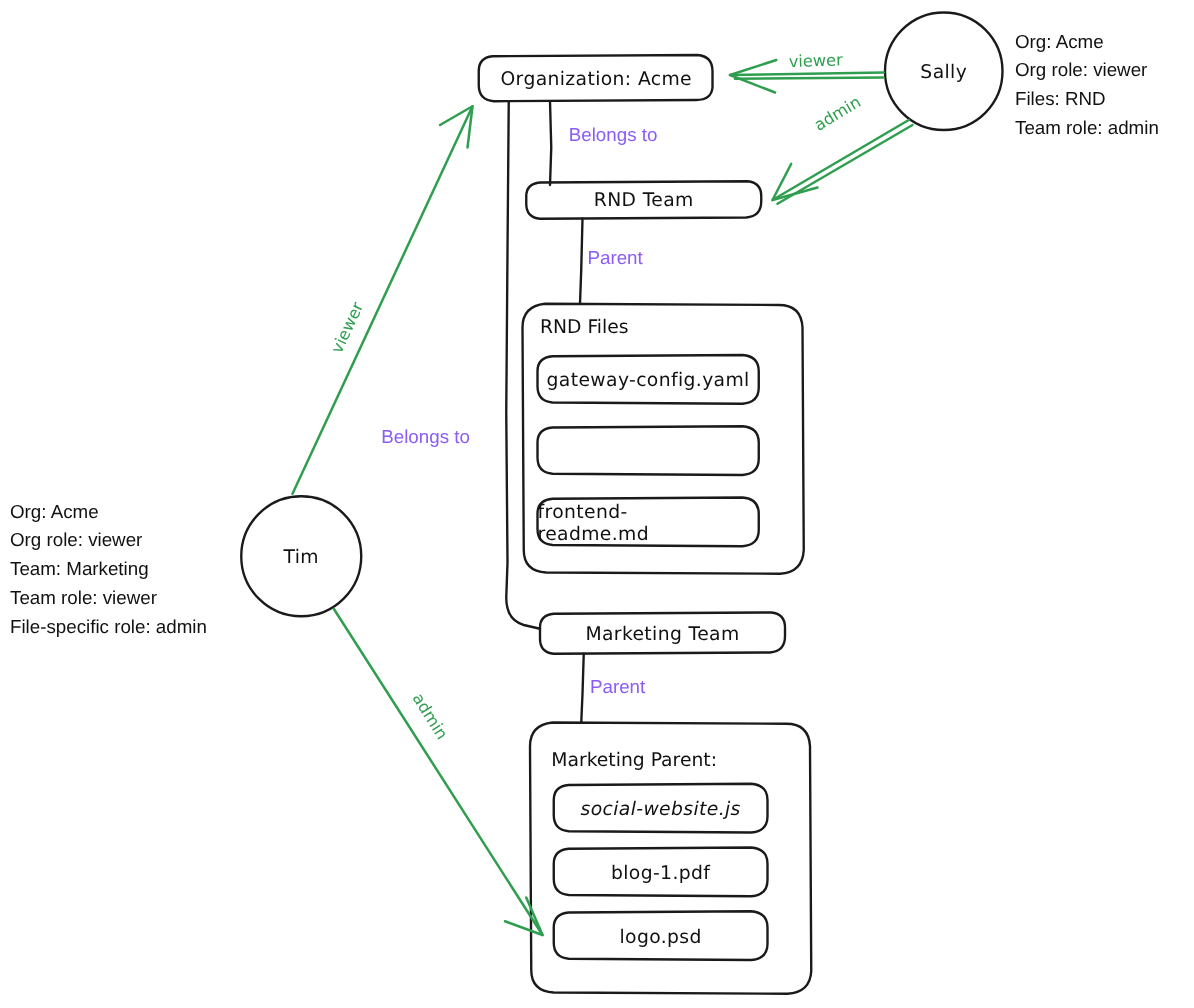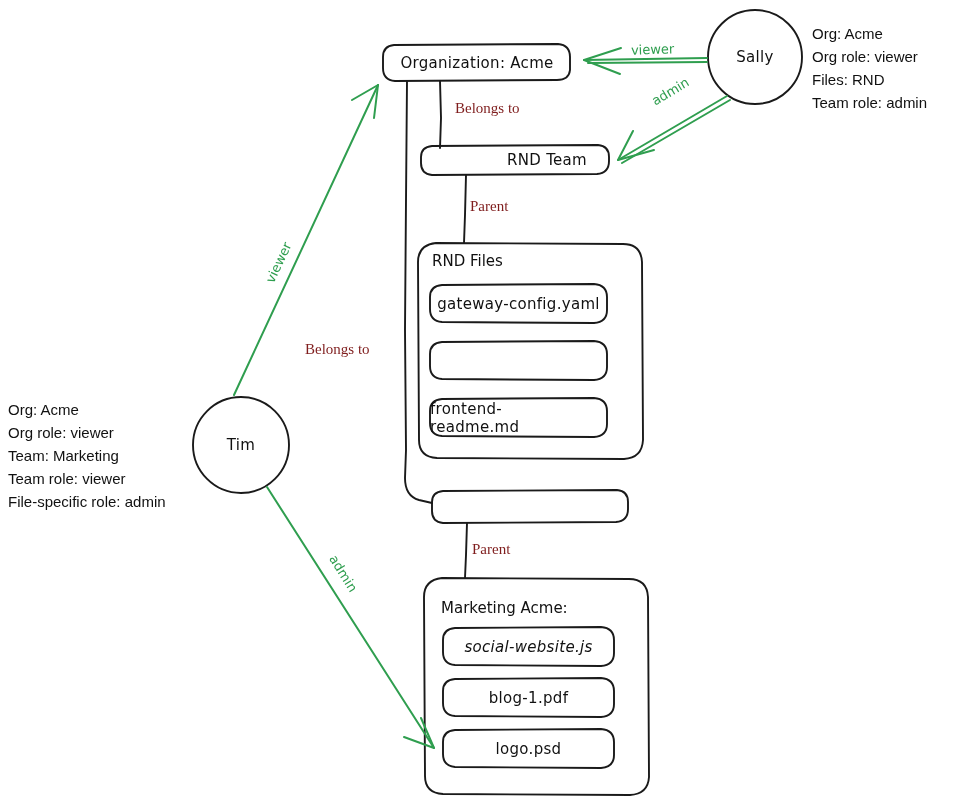--- a/index.html
+++ b/index.html
@@ -13,8 +13,8 @@
     font-family:"DejaVu Sans","Liberation Sans",sans-serif;
   }
   .edge-label{
-    position:absolute;font-size:15px;color:#7f1d1d;white-space:nowrap;
-    font-family:Liberation Serif, serif;
+    position:absolute;font-size:15px;color:#8b5cf6;white-space:nowrap;
+    font-family:Liberation Sans, sans-serif;
   }
   .green-label{
     position:absolute;font-size:13px;color:#2f9e4f;white-space:nowrap;

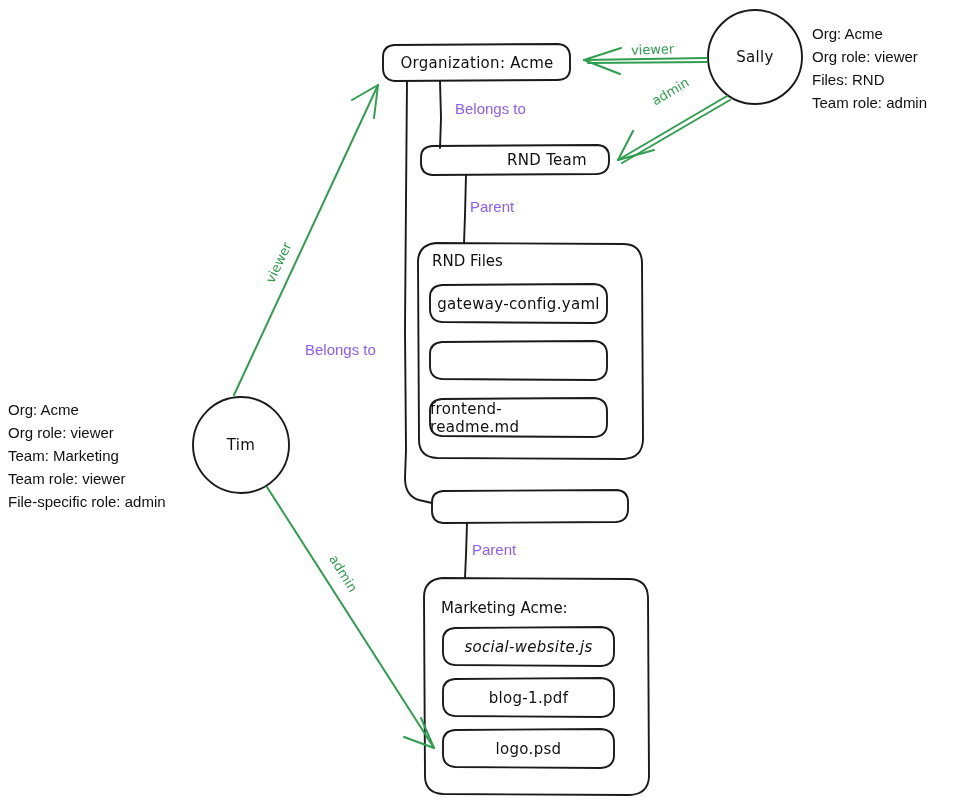--- a/index.html
+++ b/index.html
@@ -87,7 +87,7 @@
 
   <div class="node-label" style="left:383px;top:45px;width:188px;height:36px;">Organization: Acme</div>
 
-  <div class="node-label" style="left:421px;top:145px;width:188px;height:30px;padding-left:32px;">RND Team</div>
+  <div class="node-label" style="left:421px;top:145px;width:188px;height:30px;">RND Team</div>
 
 
   <div class="group-title" style="left:432px;top:252px;">RND Files</div>

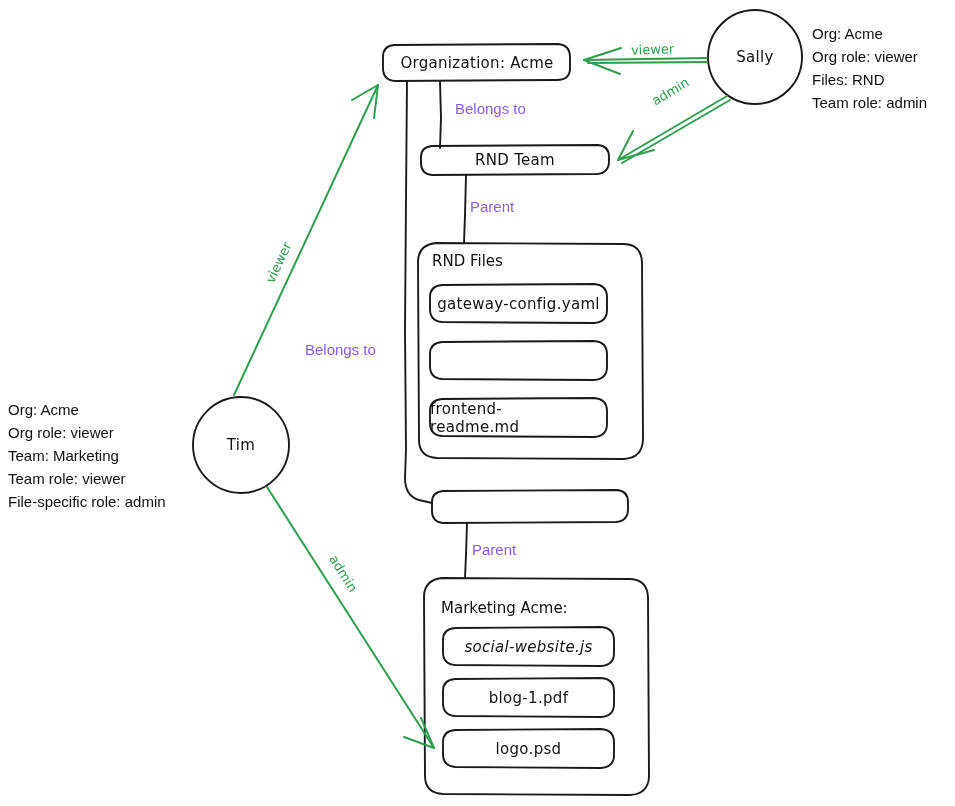--- a/index.html
+++ b/index.html
@@ -89,6 +89,7 @@
 
   <div class="node-label" style="left:421px;top:145px;width:188px;height:30px;">RND Team</div>
 
+  <div class="node-label" style="left:432px;top:490px;width:196px;height:33px;">Marketing Team</div>
 
   <div class="group-title" style="left:432px;top:252px;">RND Files</div>
 

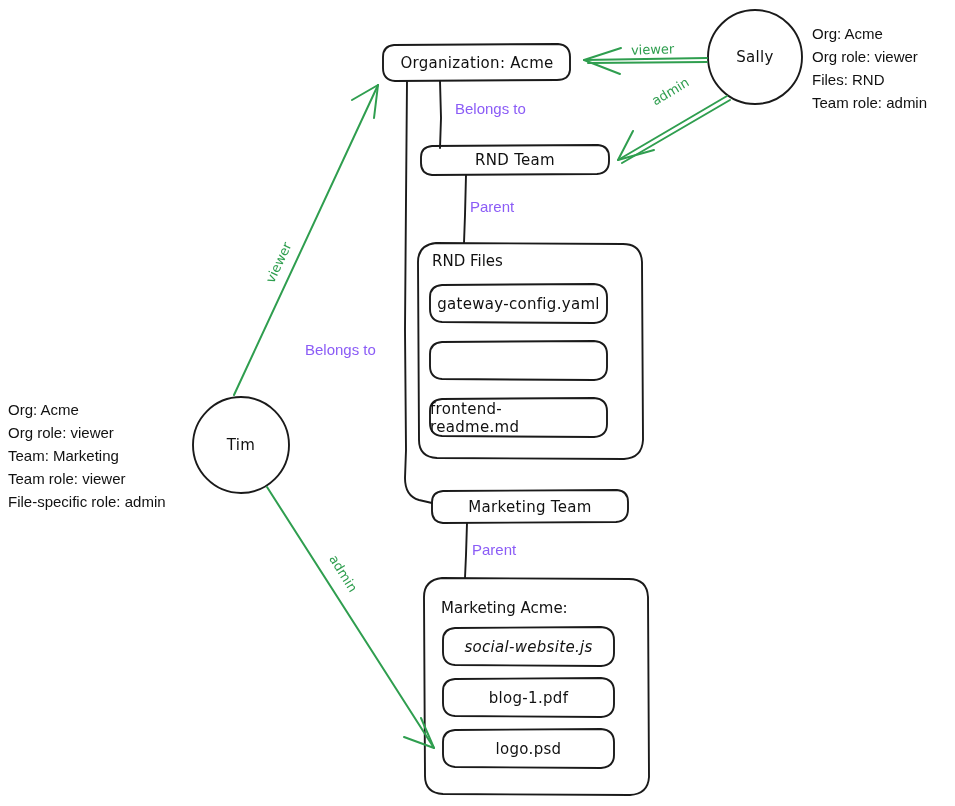--- a/index.html
+++ b/index.html
@@ -96,7 +96,7 @@
   <div class="node-label" style="left:430px;top:284px;width:177px;height:39px;">gateway-config.yaml</div>
   <div class="node-label" style="left:430px;top:398px;width:155px;height:39px;">frontend-readme.md</div>
 
-  <div class="group-title" style="left:441px;top:599px;">Marketing Acme:</div>
+  <div class="group-title" style="left:441px;top:599px;">Marketing Parent:</div>
 
   <div class="node-label" style="left:443px;top:627px;width:171px;height:39px;font-style:italic;">social-website.js</div>
   <div class="node-label" style="left:443px;top:678px;width:171px;height:39px;">blog-1.pdf</div>

